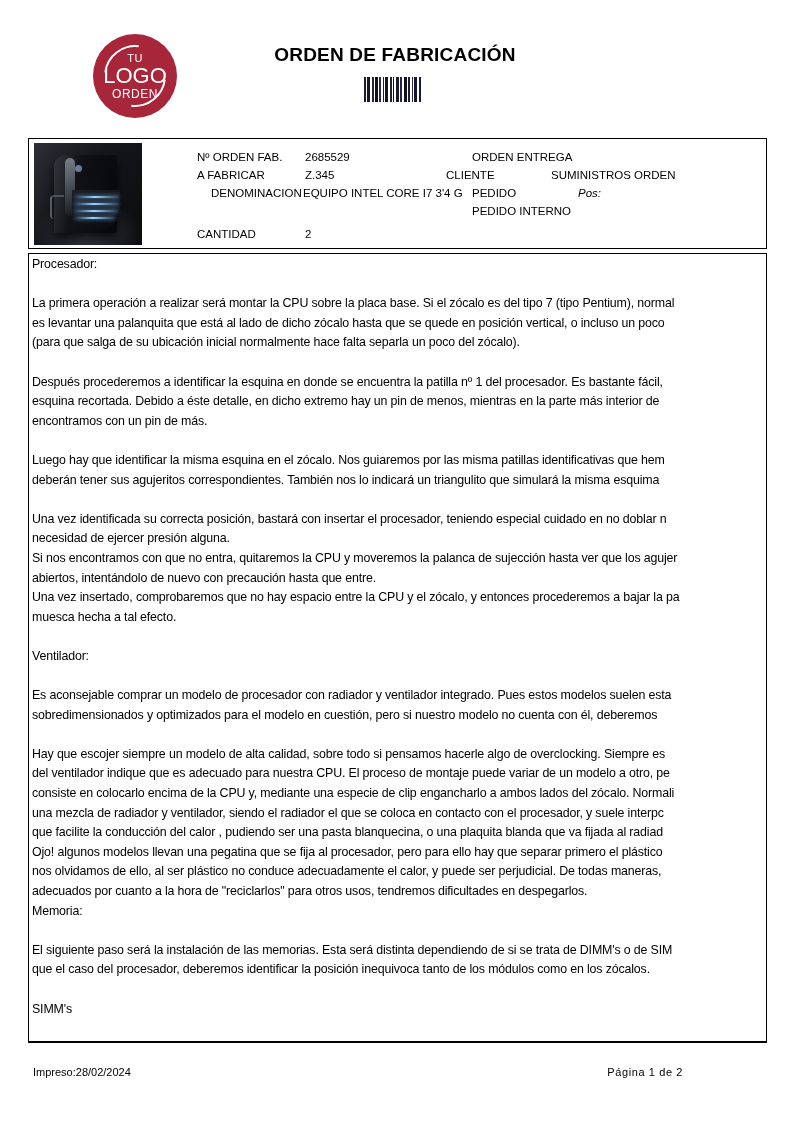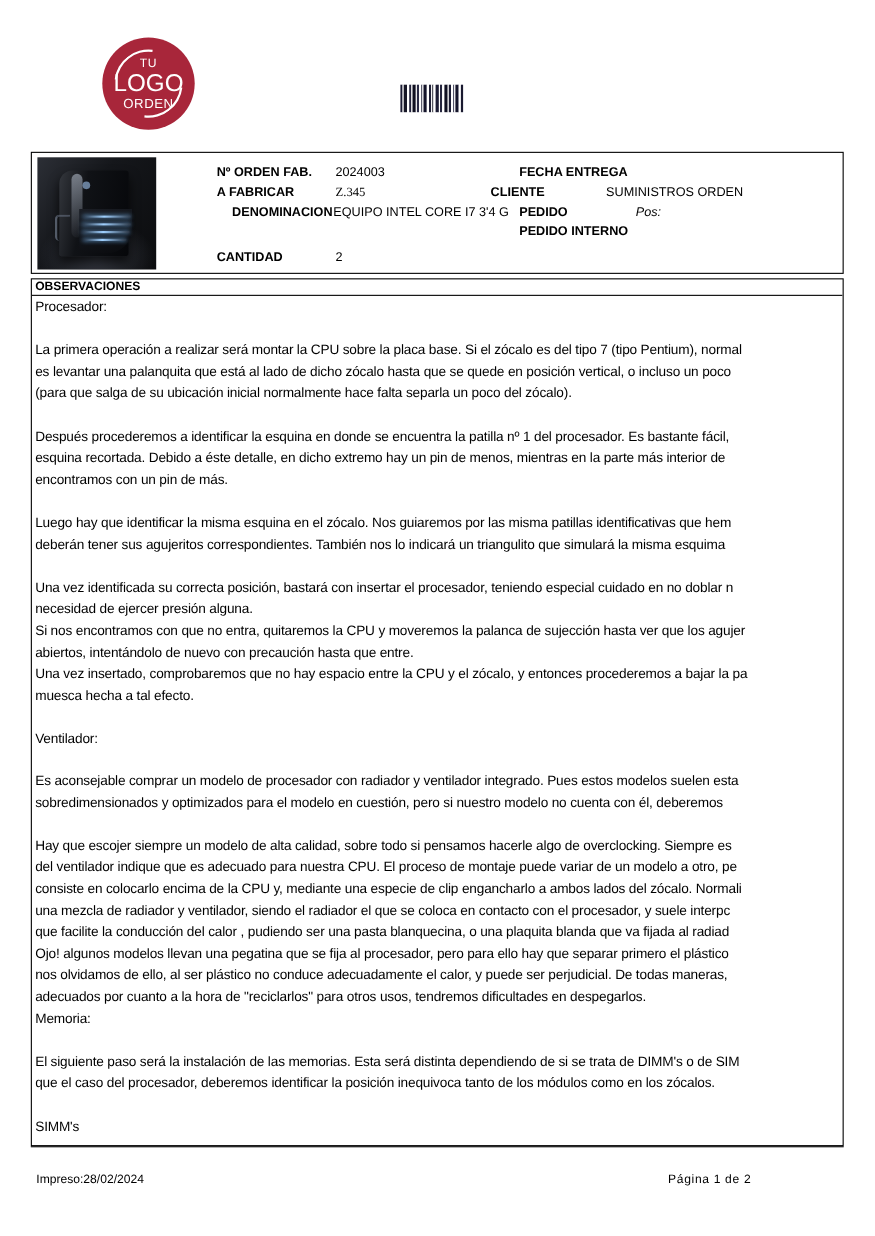--- a/index.html
+++ b/index.html
@@ -317,6 +317,7 @@
       </div>
     </div>
 
+    <div class="doc-title">ORDEN DE FABRICACIÓN</div>
 
     <div class="barcode">
         <span style="width: 2px; background: rgb(27, 27, 51);"></span>

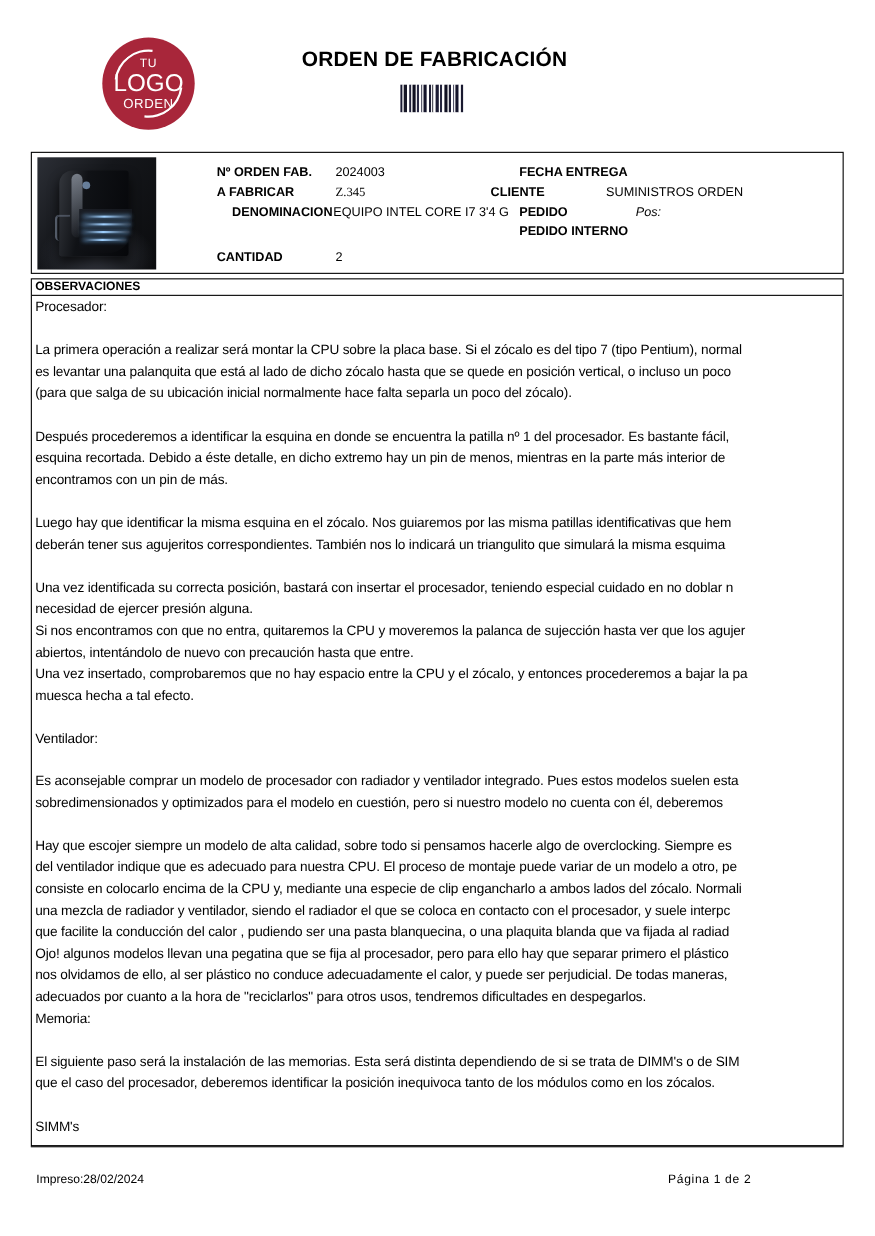--- a/index.html
+++ b/index.html
@@ -213,7 +213,7 @@
     line-height: 14px;
     white-space: nowrap;
   }
-  .fld.lbl { font-weight: bold; }
+  .fld.lbl { font-weight: normal; }
   .fld.val { font-weight: normal; }
 
   

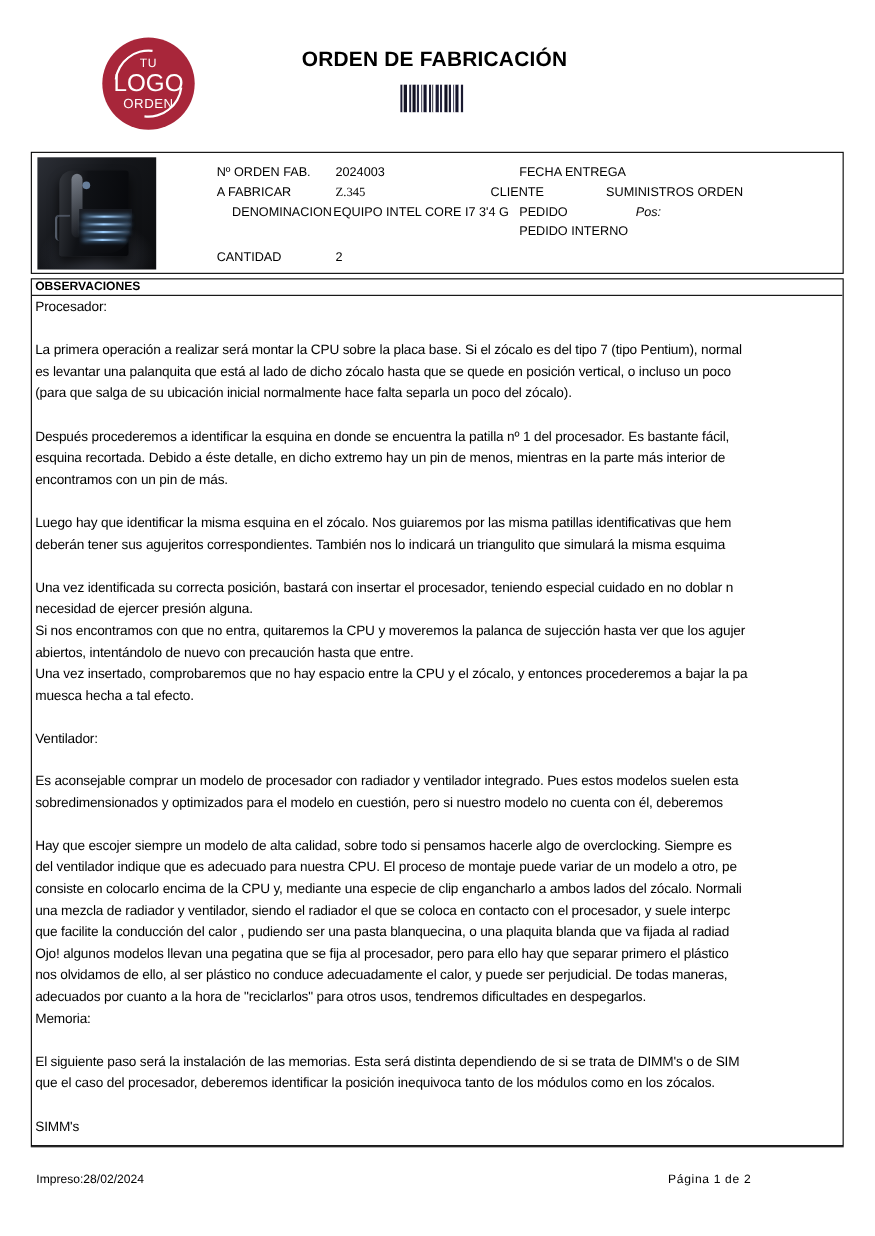--- a/index.html
+++ b/index.html
@@ -370,7 +370,7 @@
 
     <div class="fields">
       <div class="fld lbl p-lbl-orden">Nº ORDEN FAB.</div>
-      <div class="fld val p-val-orden">2024003</div>
+      <div class="fld val p-val-orden">2685529</div>
 
       <div class="fld lbl p-lbl-fab">A FABRICAR</div>
       <div class="fld val p-val-fab">Z.345</div>

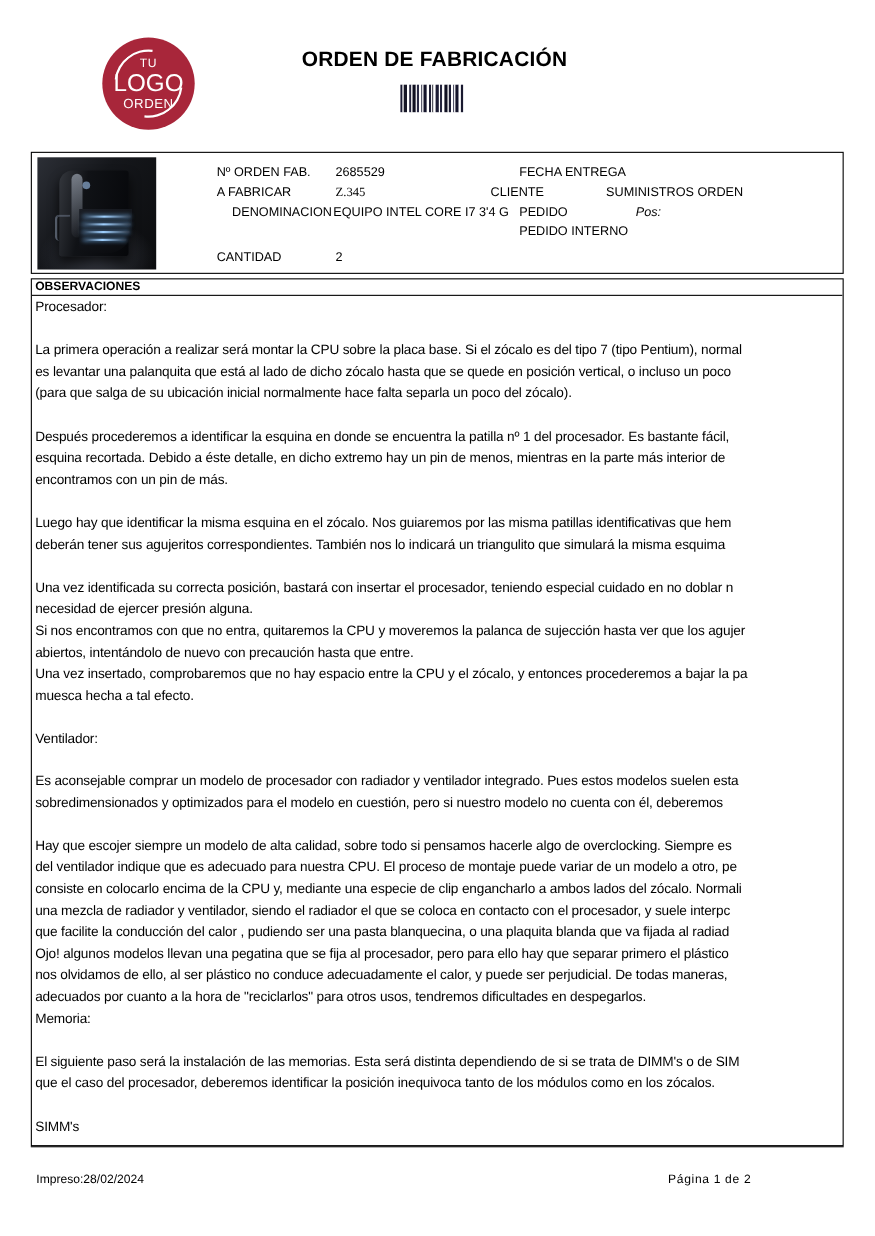--- a/index.html
+++ b/index.html
@@ -381,7 +381,7 @@
       <div class="fld lbl p-lbl-cant">CANTIDAD</div>
       <div class="fld val p-val-cant">2</div>
 
-      <div class="fld lbl p-lbl-fecha">FECHA ENTREGA</div>
+      <div class="fld lbl p-lbl-fecha">ORDEN ENTREGA</div>
       <div class="fld val p-val-fecha"></div>
 
       <div class="fld lbl p-lbl-cliente">CLIENTE</div>

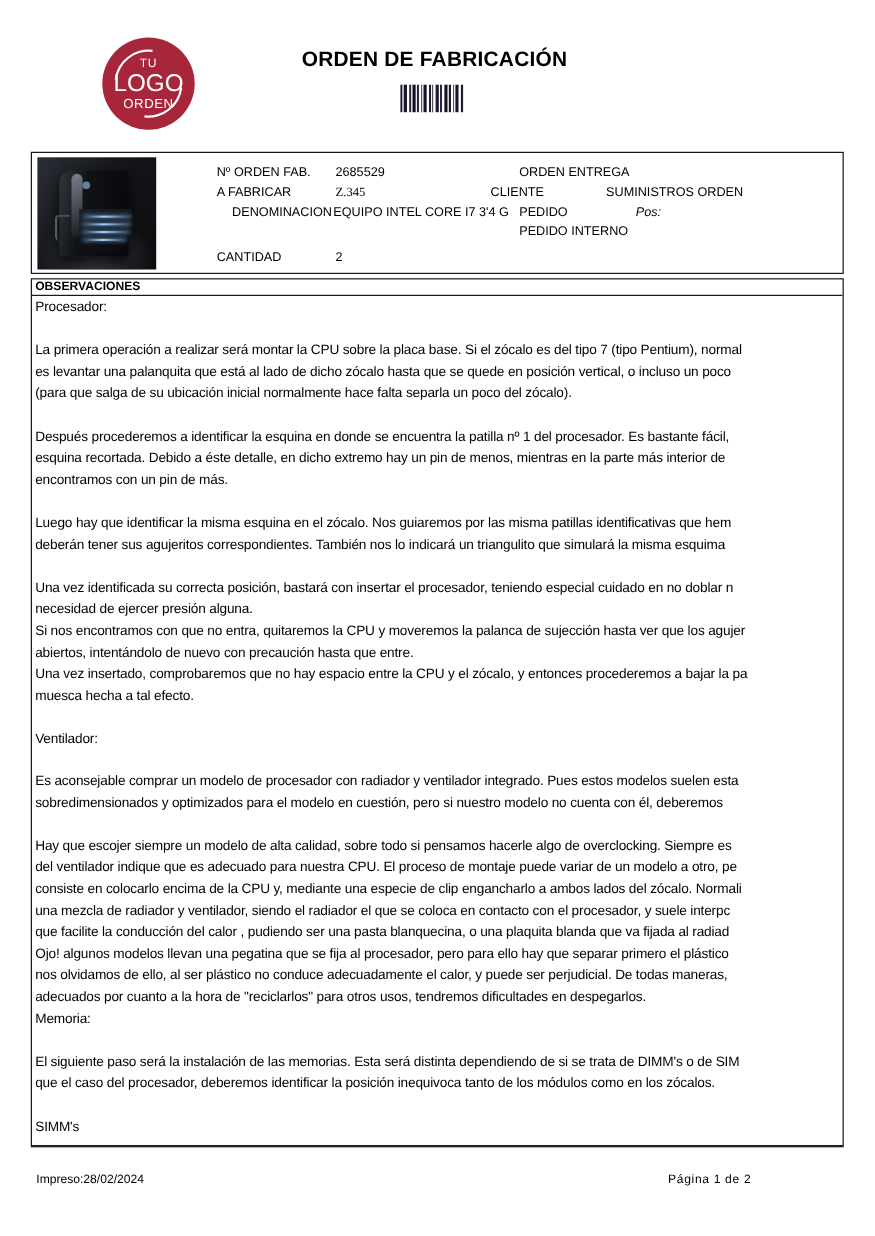--- a/index.html
+++ b/index.html
@@ -220,7 +220,7 @@
   .p-lbl-orden   { left: 168px; top: 11px; }
   .p-val-orden   { left: 276px; top: 11px; }
   .p-lbl-fab     { left: 168px; top: 29px; }
-  .p-val-fab     { left: 276px; top: 29px; font-family: Liberation Serif, serif; }
+  .p-val-fab     { left: 276px; top: 29px; }
   .p-lbl-denom   { left: 158px; top: 47px; margin-left: 24px; }
   .p-val-denom   { left: 274px; top: 47px; }
   .p-lbl-cant    { left: 168px; top: 88px; }

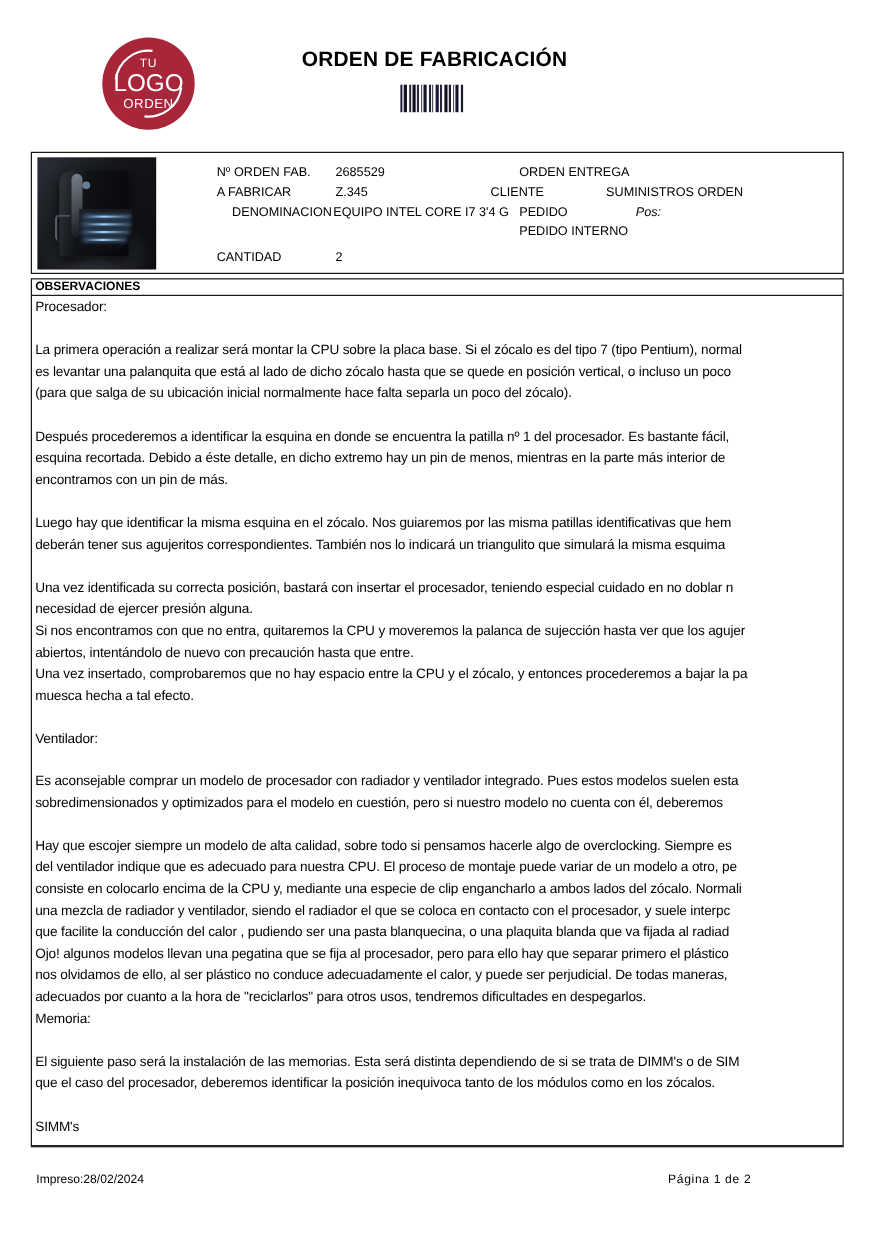--- a/index.html
+++ b/index.html
@@ -396,7 +396,6 @@
   </div>
 
   <div class="obs-box">
-    <div class="obs-header">OBSERVACIONES</div>
     <div class="obs-body"><div class="ln">Procesador:</div><div class="ln blank">&nbsp;</div><div class="ln">La primera operación a realizar será montar la CPU sobre la placa base. Si el zócalo es del tipo 7 (tipo Pentium), normal</div><div class="ln">es levantar una palanquita que está al lado de dicho zócalo hasta que se quede en posición vertical, o incluso un poco</div><div class="ln">(para que salga de su ubicación inicial normalmente hace falta separla un poco del zócalo).</div><div class="ln blank">&nbsp;</div><div class="ln">Después procederemos a identificar la esquina en donde se encuentra la patilla nº 1 del procesador. Es bastante fácil,</div><div class="ln">esquina recortada. Debido a éste detalle, en dicho extremo hay un pin de menos, mientras en la parte más interior de</div><div class="ln">encontramos con un pin de más.</div><div class="ln blank">&nbsp;</div><div class="ln">Luego hay que identificar la misma esquina en el zócalo. Nos guiaremos por las misma patillas identificativas que hem</div><div class="ln">deberán tener sus agujeritos correspondientes. También nos lo indicará un triangulito que simulará la misma esquima</div><div class="ln blank">&nbsp;</div><div class="ln">Una vez identificada su correcta posición, bastará con insertar el procesador, teniendo especial cuidado en no doblar n</div><div class="ln">necesidad de ejercer presión alguna.</div><div class="ln">Si nos encontramos con que no entra, quitaremos la CPU y moveremos la palanca de sujección hasta ver que los agujer</div><div class="ln">abiertos, intentándolo de nuevo con precaución hasta que entre.</div><div class="ln">Una vez insertado, comprobaremos que no hay espacio entre la CPU y el zócalo, y entonces procederemos a bajar la pa</div><div class="ln">muesca hecha a tal efecto.</div><div class="ln blank">&nbsp;</div><div class="ln">Ventilador:</div><div class="ln blank">&nbsp;</div><div class="ln">Es aconsejable comprar un modelo de procesador con radiador y ventilador integrado. Pues estos modelos suelen esta</div><div class="ln">sobredimensionados y optimizados para el modelo en cuestión, pero si nuestro modelo no cuenta con él, deberemos</div><div class="ln blank">&nbsp;</div><div class="ln">Hay que escojer siempre un modelo de alta calidad, sobre todo si pensamos hacerle algo de overclocking. Siempre es</div><div class="ln">del ventilador indique que es adecuado para nuestra CPU. El proceso de montaje puede variar de un modelo a otro, pe</div><div class="ln">consiste en colocarlo encima de la CPU y, mediante una especie de clip engancharlo a ambos lados del zócalo. Normali</div><div class="ln">una mezcla de radiador y ventilador, siendo el radiador el que se coloca en contacto con el procesador, y suele interpc</div><div class="ln">que facilite la conducción del calor , pudiendo ser una pasta blanquecina, o una plaquita blanda que va fijada al radiad</div><div class="ln">Ojo! algunos modelos llevan una pegatina que se fija al procesador, pero para ello hay que separar primero el plástico</div><div class="ln">nos olvidamos de ello, al ser plástico no conduce adecuadamente el calor, y puede ser perjudicial. De todas maneras,</div><div class="ln">adecuados por cuanto a la hora de "reciclarlos" para otros usos, tendremos dificultades en despegarlos.</div><div class="ln">Memoria:</div><div class="ln blank">&nbsp;</div><div class="ln">El siguiente paso será la instalación de las memorias. Esta será distinta dependiendo de si se trata de DIMM's o de SIM</div><div class="ln">que el caso del procesador, deberemos identificar la posición inequivoca tanto de los módulos como en los zócalos.</div><div class="ln blank">&nbsp;</div><div class="ln">SIMM's</div><div class="ln blank">&nbsp;</div></div>
   </div>
 

